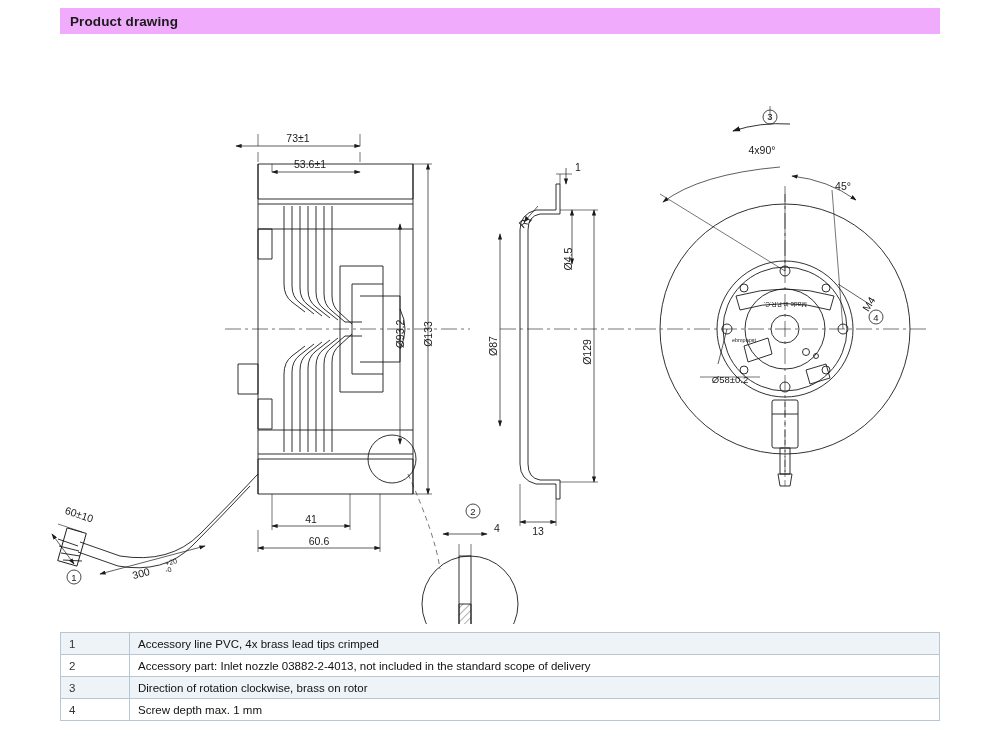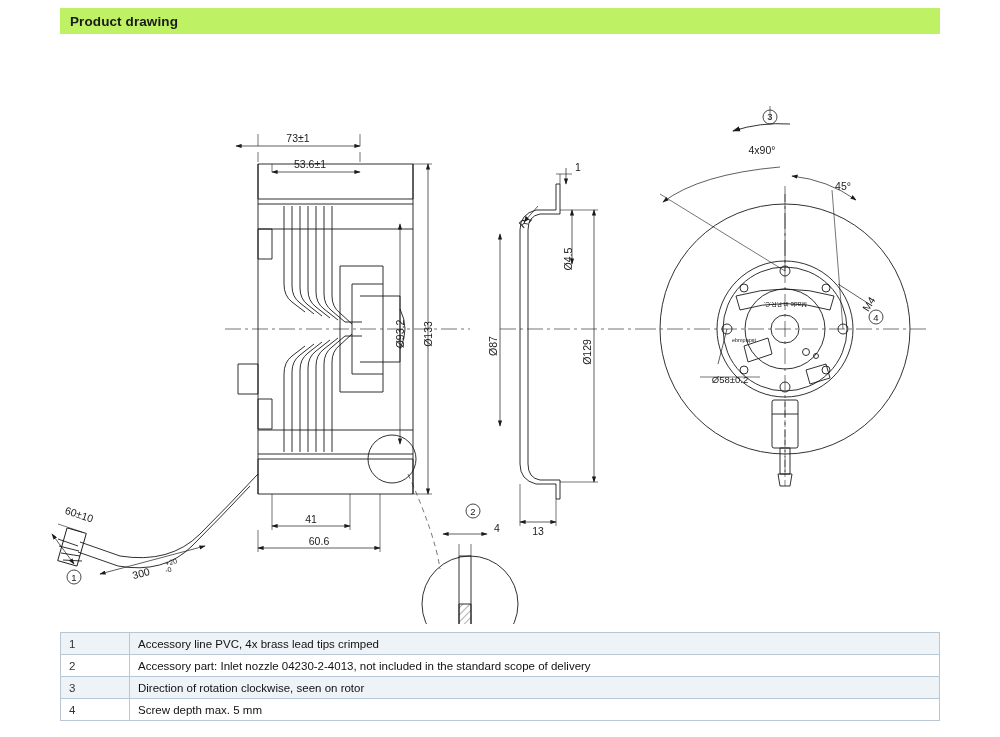--- a/index.html
+++ b/index.html
@@ -9,7 +9,7 @@
   
   .header{
     position:absolute;left:60px;top:8px;width:880px;height:26px;
-    background:#bef264;display:flex;align-items:center;
+    background:#f0abfc;display:flex;align-items:center;
   }
   .header-title{
     font-size:13.5px;font-weight:bold;color:#1a1a1a;padding-left:10px;letter-spacing:0.1px;

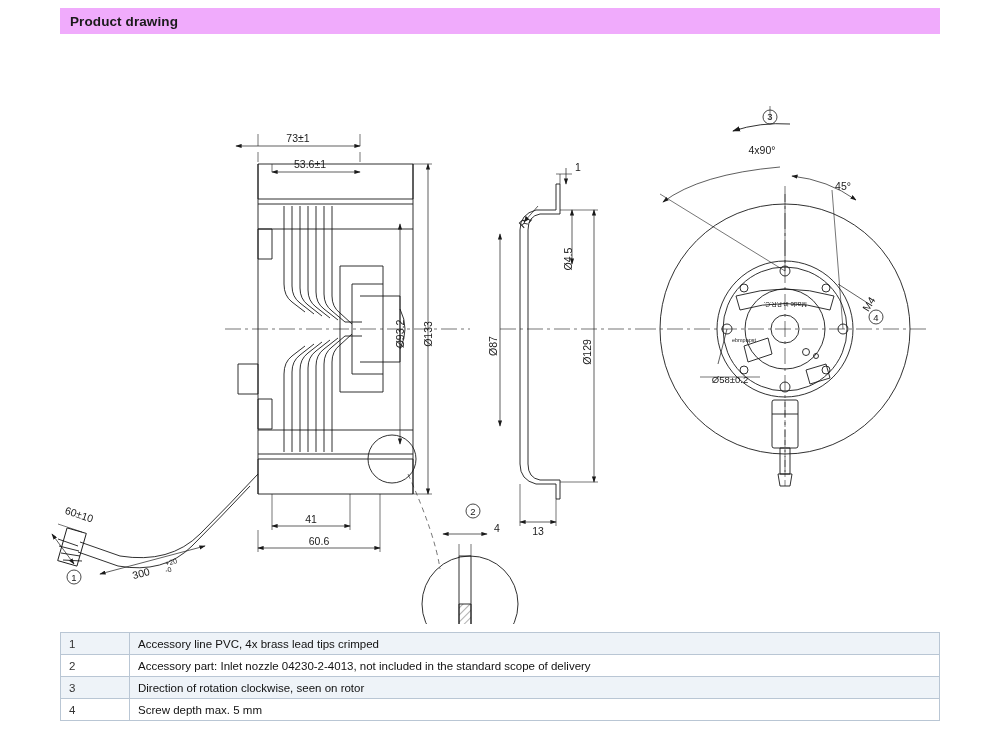--- a/index.html
+++ b/index.html
@@ -274,7 +274,7 @@
       </tr>
       <tr>
         <td class="num">2</td>
-        <td>Accessory part: Inlet nozzle 04230-2-4013, not included in the standard scope of delivery</td>
+        <td>Accessory part: Inlet nozzle 03882-2-4013, not included in the standard scope of delivery</td>
       </tr>
       <tr>
         <td class="num">3</td>

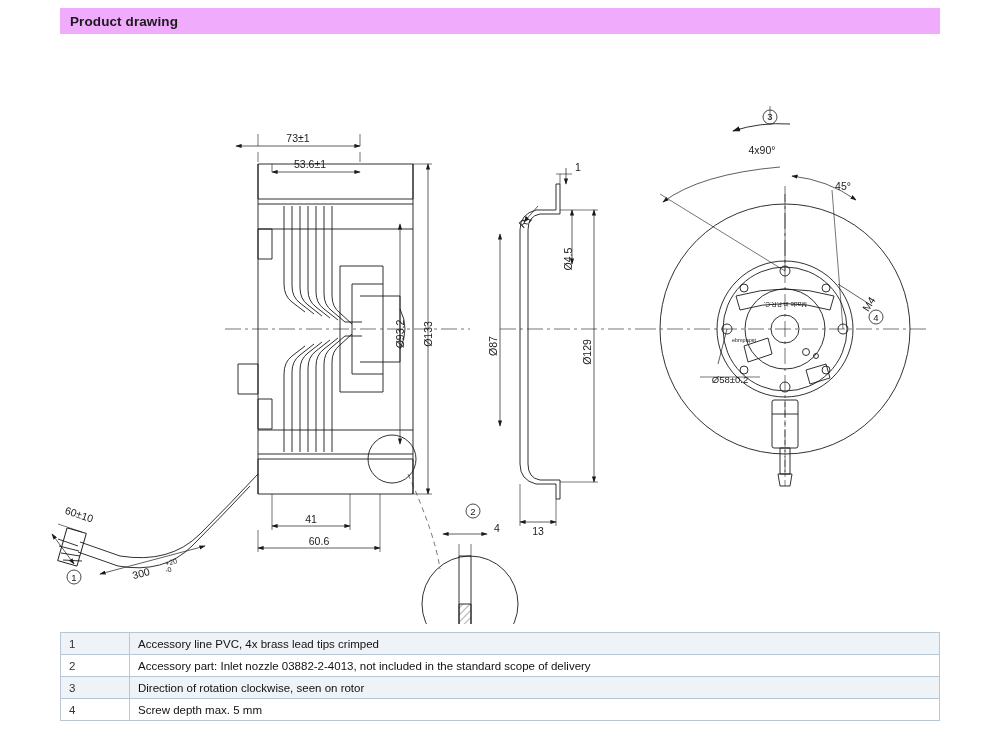--- a/index.html
+++ b/index.html
@@ -278,7 +278,7 @@
       </tr>
       <tr>
         <td class="num">3</td>
-        <td>Direction of rotation clockwise, seen on rotor</td>
+        <td>Direction of rotation clockwise, brass on rotor</td>
       </tr>
       <tr>
         <td class="num">4</td>

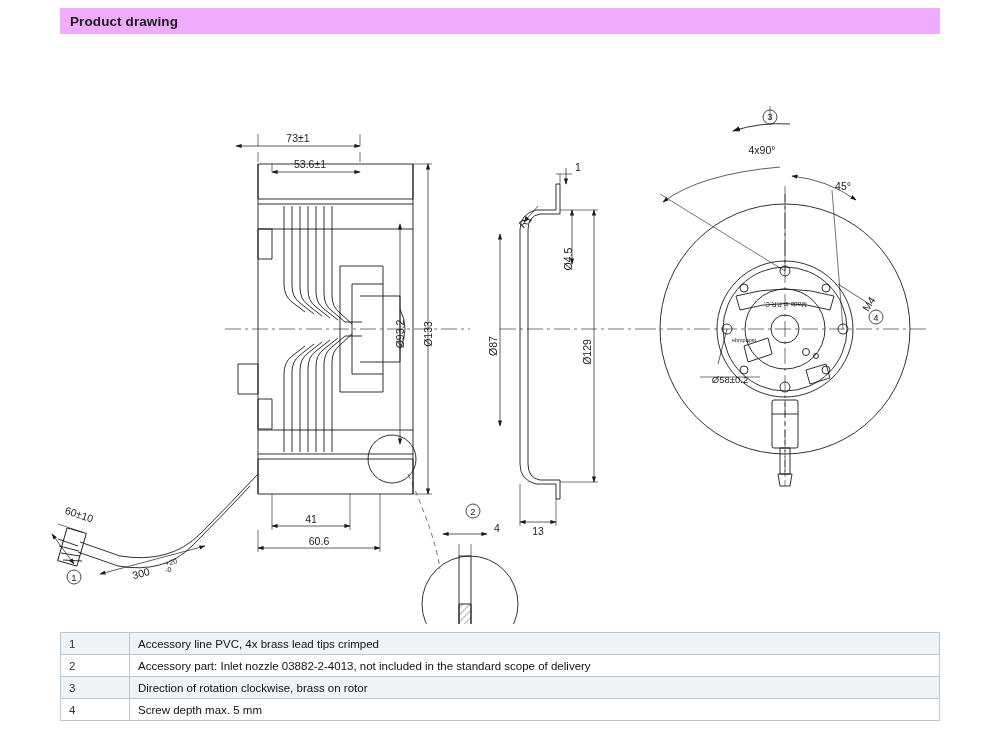--- a/index.html
+++ b/index.html
@@ -282,7 +282,7 @@
       </tr>
       <tr>
         <td class="num">4</td>
-        <td>Screw depth max. 5 mm</td>
+        <td>Screw depth max. 1 mm</td>
       </tr>
     </tbody>
   </table>

